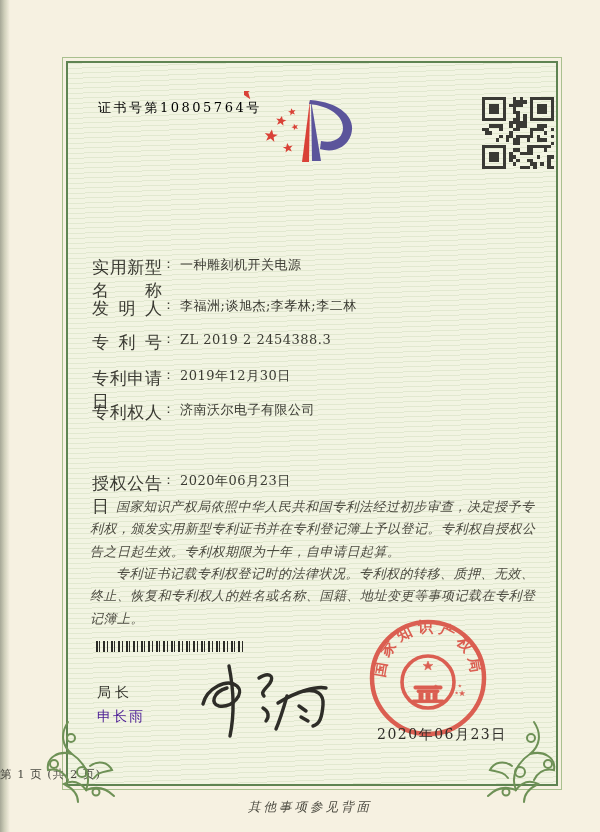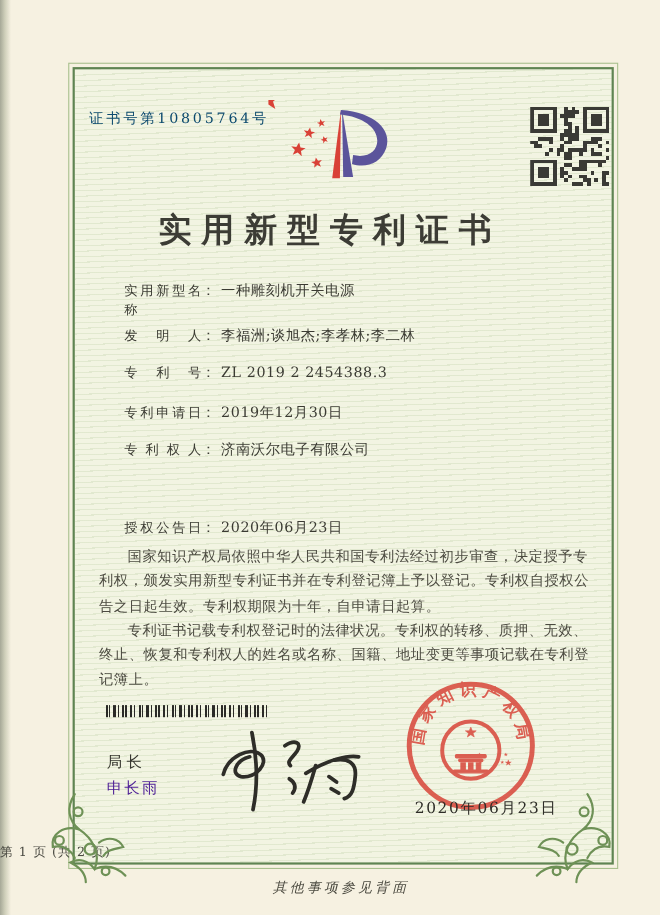--- a/index.html
+++ b/index.html
@@ -15,8 +15,8 @@
                  background-color:#f2f4e2;
                  background-image:repeating-linear-gradient(178deg,
                     rgba(138,172,108,0.16) 0 1px, rgba(242,244,226,0) 1px 5px); }
-  .cert-no { position:absolute; left:81px; top:99px; font-size:13px; letter-spacing:2.5px;
-             color:#0c4a6e; }
+  .cert-no { position:absolute; left:98px; top:99px; font-size:13px; letter-spacing:2.5px;
+             color:#000000; }
   .logo { position:absolute; left:244px; top:91px; }
   .qr { position:absolute; left:482px; top:97px; width:72px; height:72px; }
   .title { position:absolute; left:0; top:189px; width:600px; text-align:center;

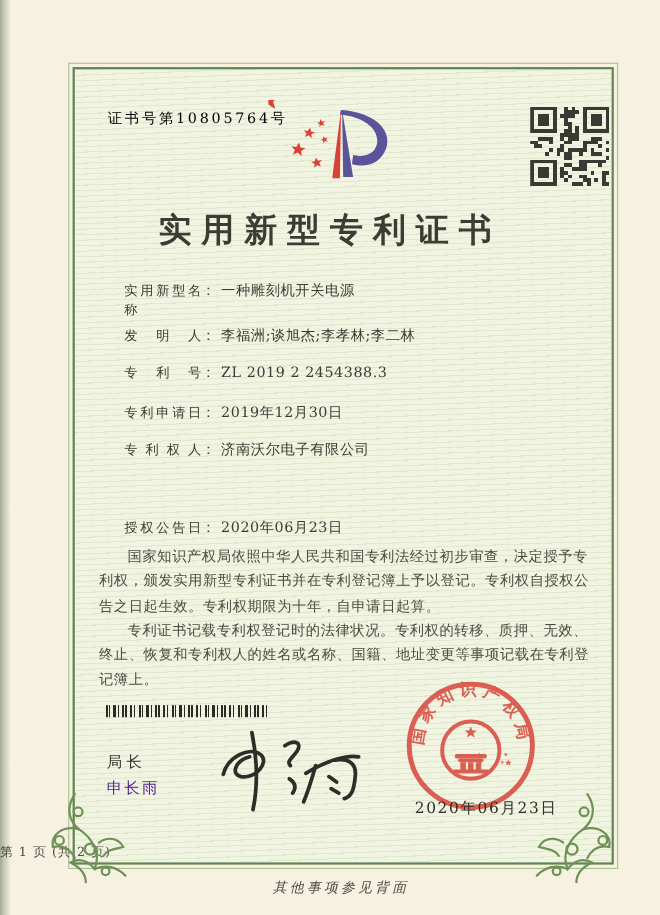--- a/index.html
+++ b/index.html
@@ -205,7 +205,6 @@
       </g>
     </svg>
 
-  <div class="title">实用新型专利证书</div>
 
   <div class="field-row" style="top:255px">
     <span class="f-label">实用新型名称</span><span class="f-colon">：</span><span class="f-value">一种雕刻机开关电源</span>

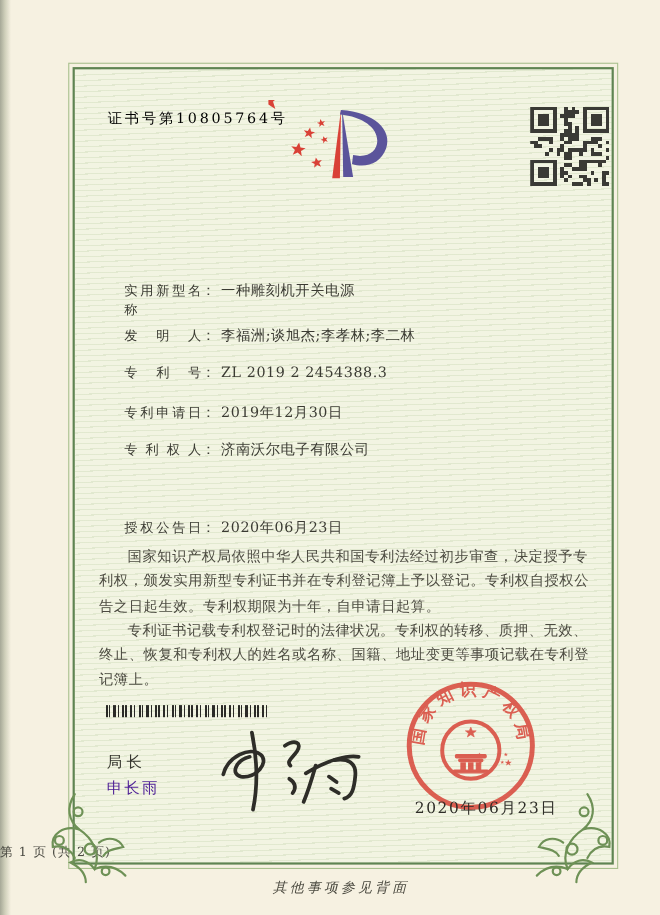--- a/index.html
+++ b/index.html
@@ -22,8 +22,8 @@
   .title { position:absolute; left:0; top:189px; width:600px; text-align:center;
            font-size:30px; font-weight:600; letter-spacing:9px; color:#3c3c35; }
   .field-row { position:absolute; left:92px; font-size:13px; color:#3b3b33; width:460px; }
-  .f-label { display:inline-block; width:70px; font-size:12px; text-align:justify;
-             text-align-last:justify; vertical-align:top; padding-top:1px;margin-left:21px; }
+  .f-label { display:inline-block; width:70px; font-size:17px; text-align:justify;
+             text-align-last:justify; vertical-align:top; padding-top:1px; }
   .f-colon { display:inline-block; vertical-align:top; }
   .f-value { display:inline-block; vertical-align:top; margin-left:5px; max-width:370px;
              line-height:1.55; letter-spacing:0.5px; }

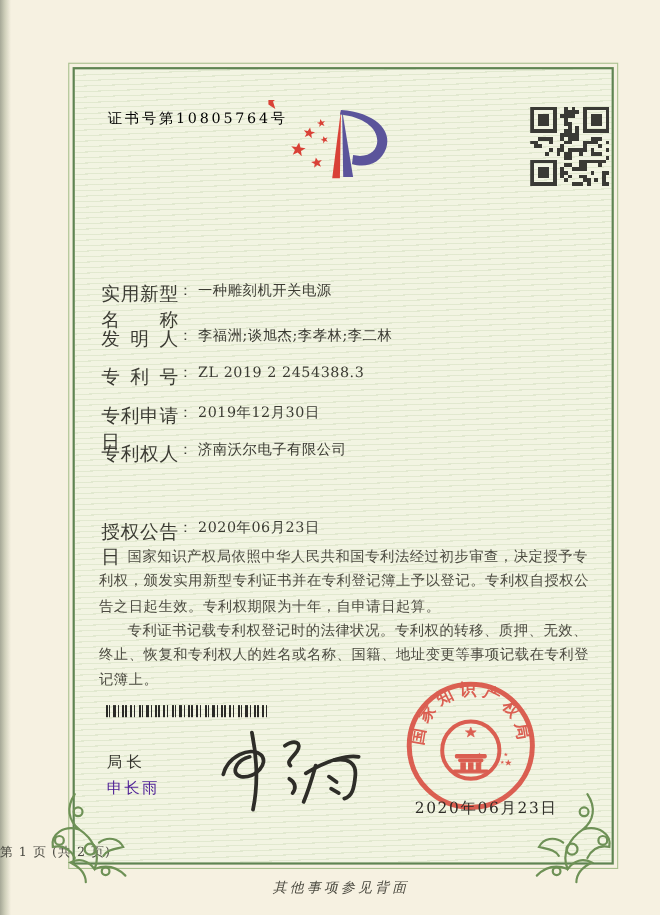--- a/index.html
+++ b/index.html
@@ -30,7 +30,7 @@
   .grant2 { position:absolute; left:213px; top:0; white-space:nowrap; }
   .grant2 .f-label { width:78px; }
   .paras { position:absolute; left:90px; top:496px; width:452px; font-size:13px;
-           color:#4c4b41; line-height:1.72; letter-spacing:0.5px; }
+           font-style:italic; color:#4c4b41; line-height:1.72; letter-spacing:0.5px; }
   .paras p { text-indent:2em; }
   .barcode { position:absolute; left:96px; top:641px; width:147px; height:11px;
              background:repeating-linear-gradient(90deg,

